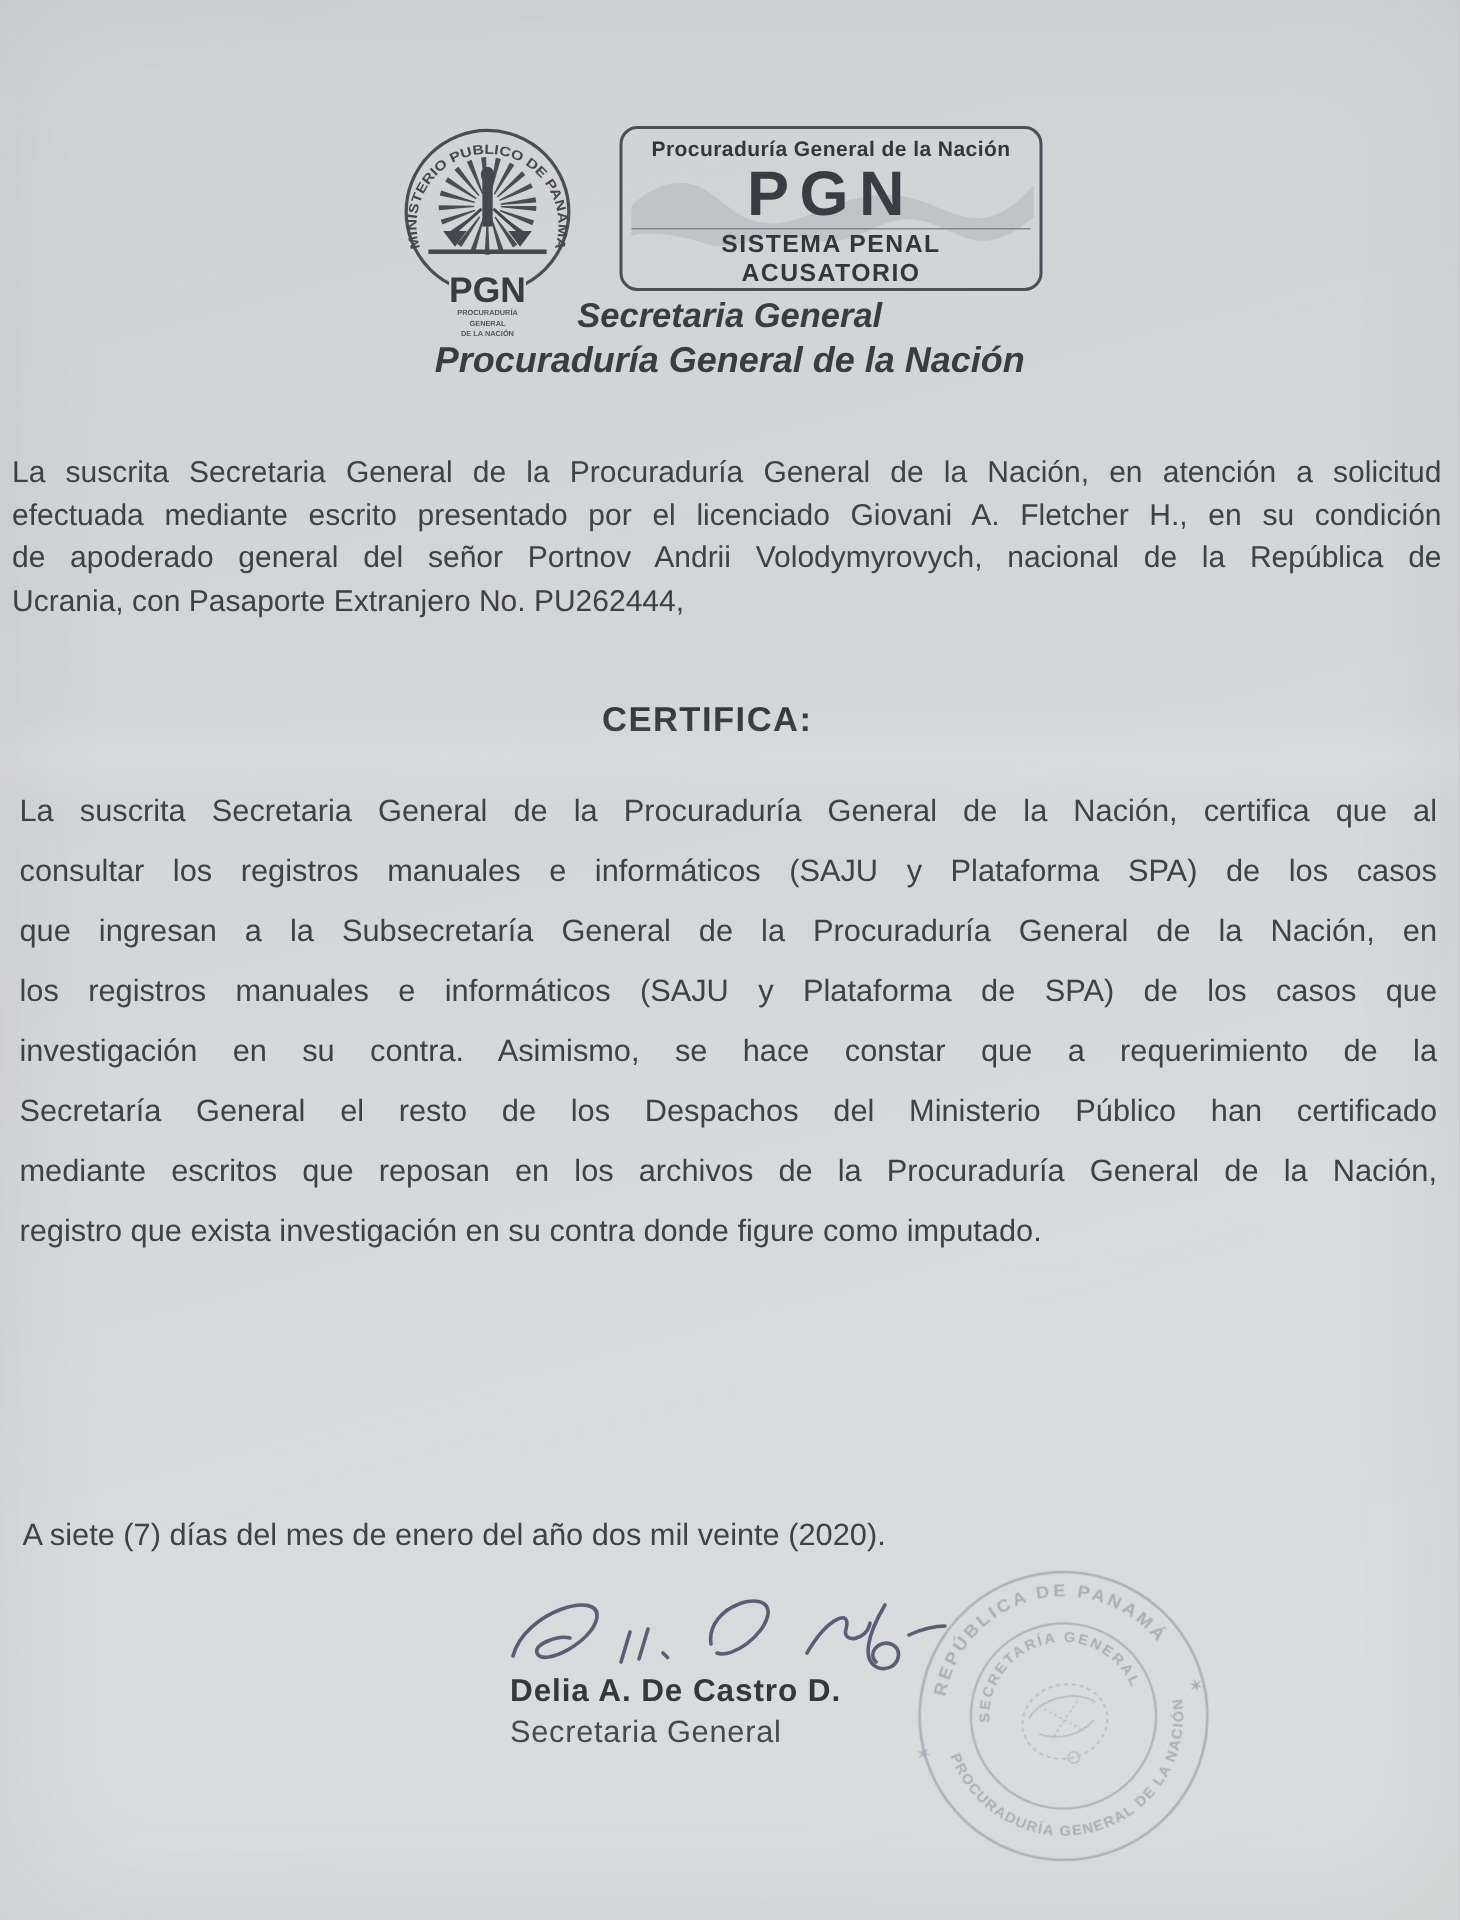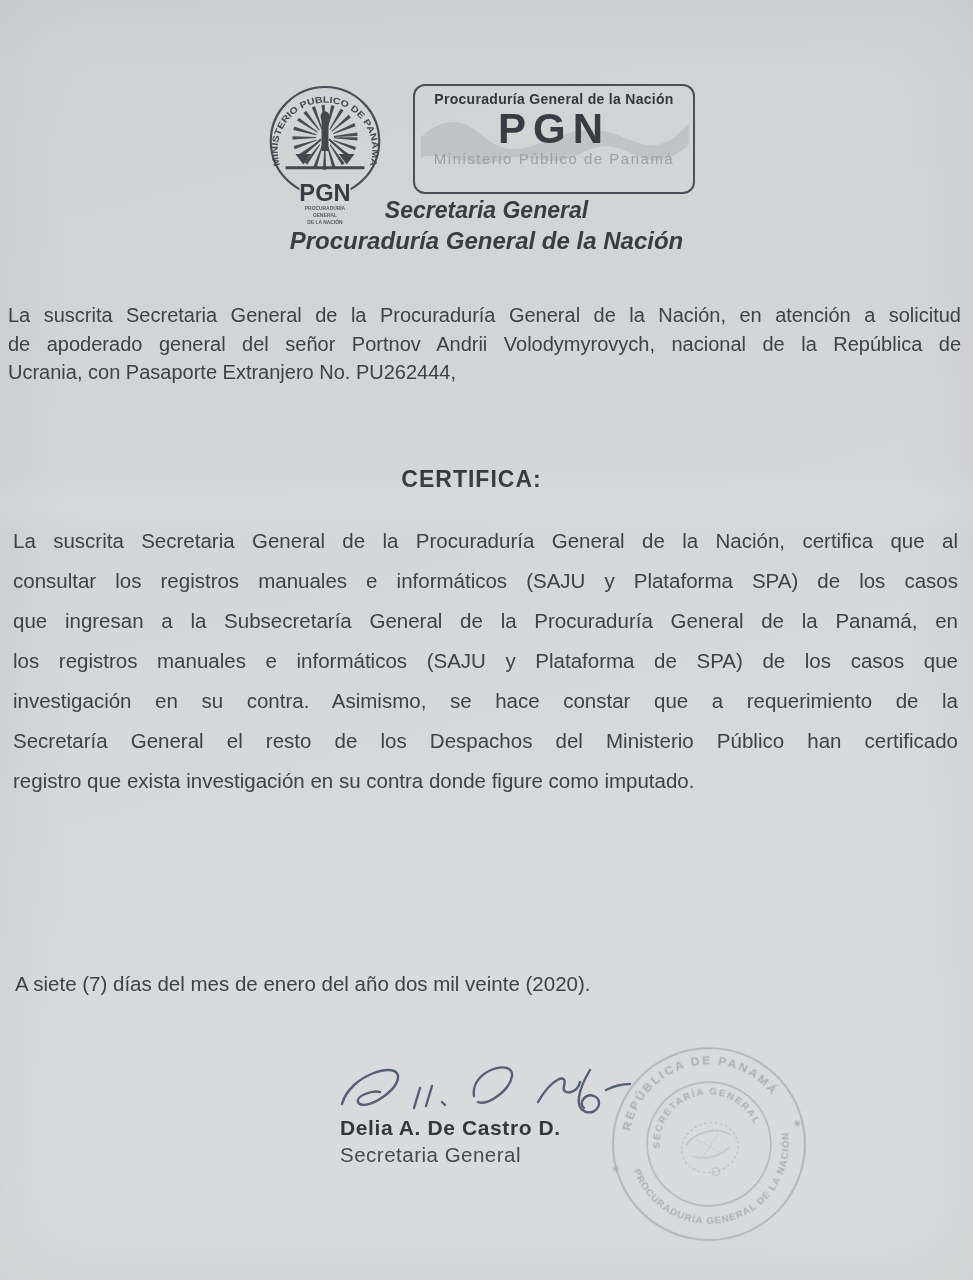--- a/index.html
+++ b/index.html
@@ -101,6 +101,7 @@
     <div class="inner">
       <div class="title">Procuraduría General de la Nación</div>
       <div class="acronym">PGN</div>
+      <div class="sistema">SISTEMA PENAL ACUSATORIO</div>
       <div class="ministerio">Ministerio Público de Panamá</div>
     </div>
   </div>

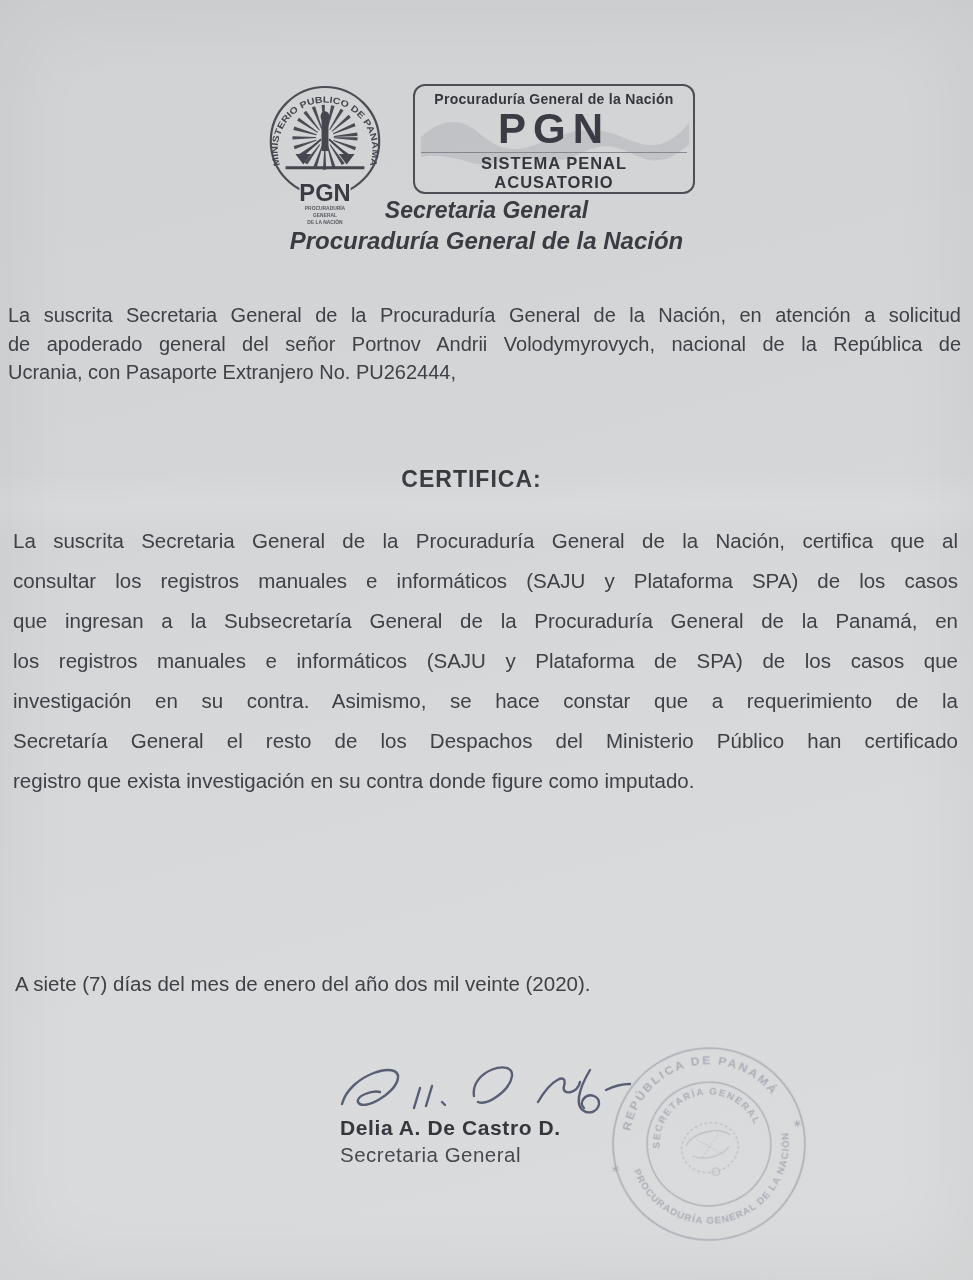--- a/index.html
+++ b/index.html
@@ -113,6 +113,7 @@
 
   <div class="para p-intro">
       <div class="jline">La suscrita Secretaria General de la Procuraduría General de la Nación, en atención a solicitud</div>
+      <div class="jline">efectuada mediante escrito presentado por el licenciado Giovani A. Fletcher H., en su condición</div>
       <div class="jline">de apoderado general del señor Portnov Andrii Volodymyrovych, nacional de la República de</div>
       <div class="jline last">Ucrania, con Pasaporte Extranjero No. PU262444,</div>
     </div>

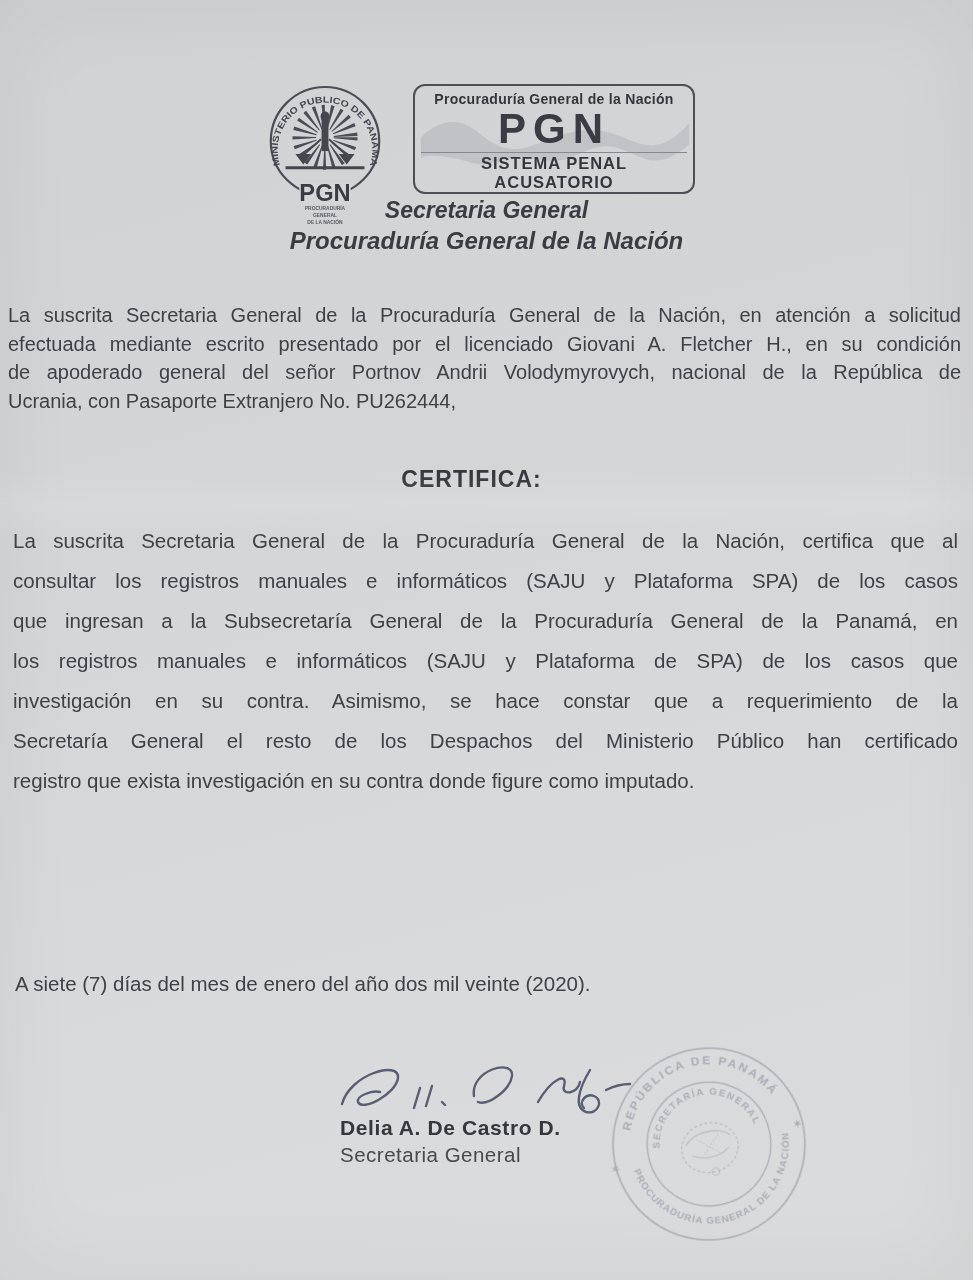--- a/index.html
+++ b/index.html
@@ -123,7 +123,7 @@
   <div class="para p-body">
       <div class="jline">La suscrita Secretaria General de la Procuraduría General de la Nación, certifica que al</div>
       <div class="jline">consultar los registros manuales e informáticos (SAJU y Plataforma SPA) de los casos</div>
-      <div class="jline">que ingresan a la Subsecretaría General de la Procuraduría General de la Panamá, en</div>
+      <div class="jline">que ingresan a la Subsecretaría General de la Procuraduría General de la Nación, en</div>
       <div class="jline">los registros manuales e informáticos (SAJU y Plataforma de SPA) de los casos que</div>
       <div class="jline">investigación en su contra. Asimismo, se hace constar que a requerimiento de la</div>
       <div class="jline">Secretaría General el resto de los Despachos del Ministerio Público han certificado</div>

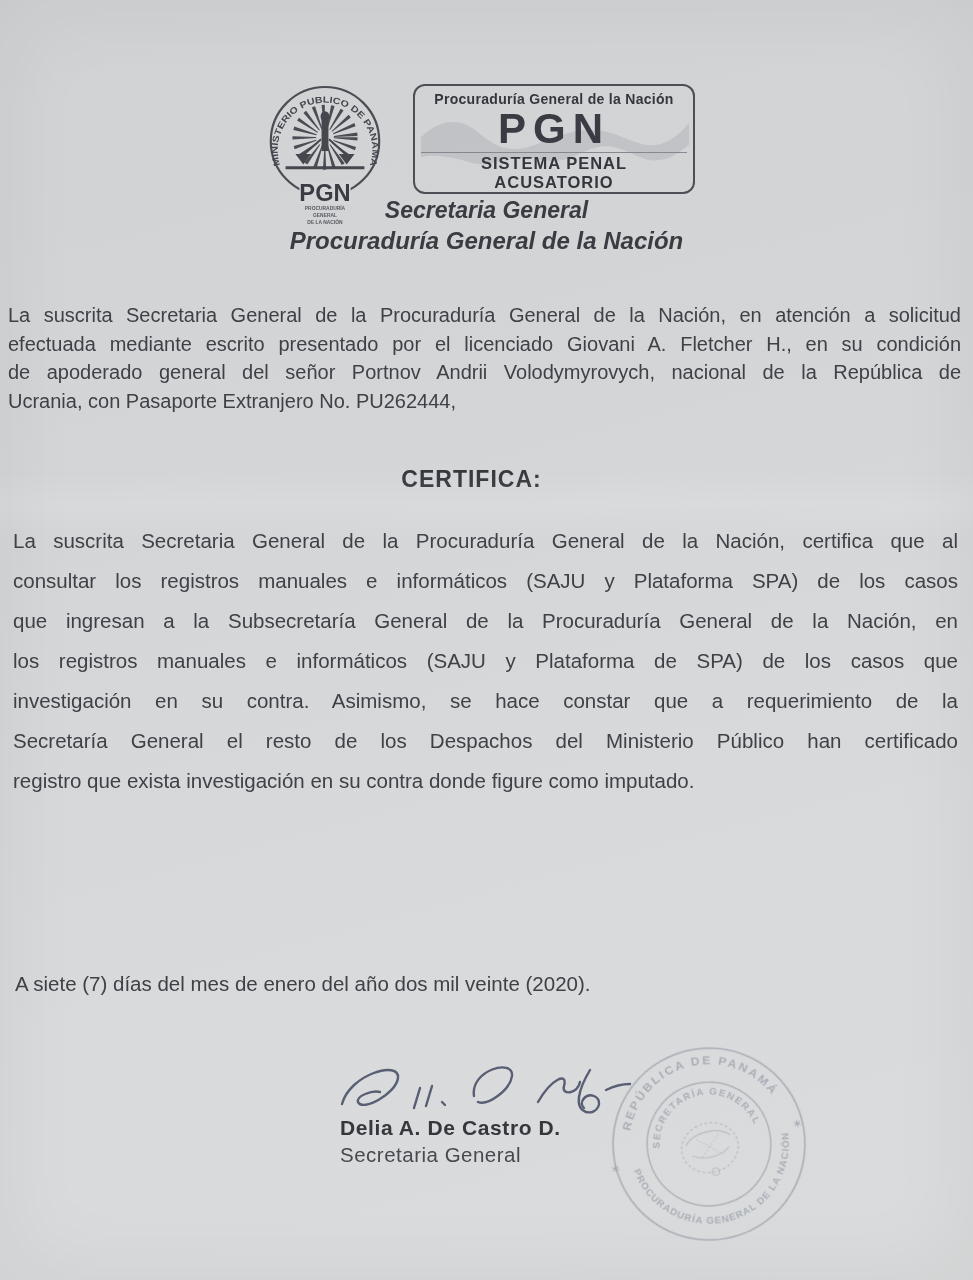--- a/index.html
+++ b/index.html
@@ -127,6 +127,7 @@
       <div class="jline">los registros manuales e informáticos (SAJU y Plataforma de SPA) de los casos que</div>
       <div class="jline">investigación en su contra. Asimismo, se hace constar que a requerimiento de la</div>
       <div class="jline">Secretaría General el resto de los Despachos del Ministerio Público han certificado</div>
+      <div class="jline">mediante escritos que reposan en los archivos de la Procuraduría General de la Nación,</div>
       <div class="jline last">registro que exista investigación en su contra donde figure como imputado.</div>
     </div>
 

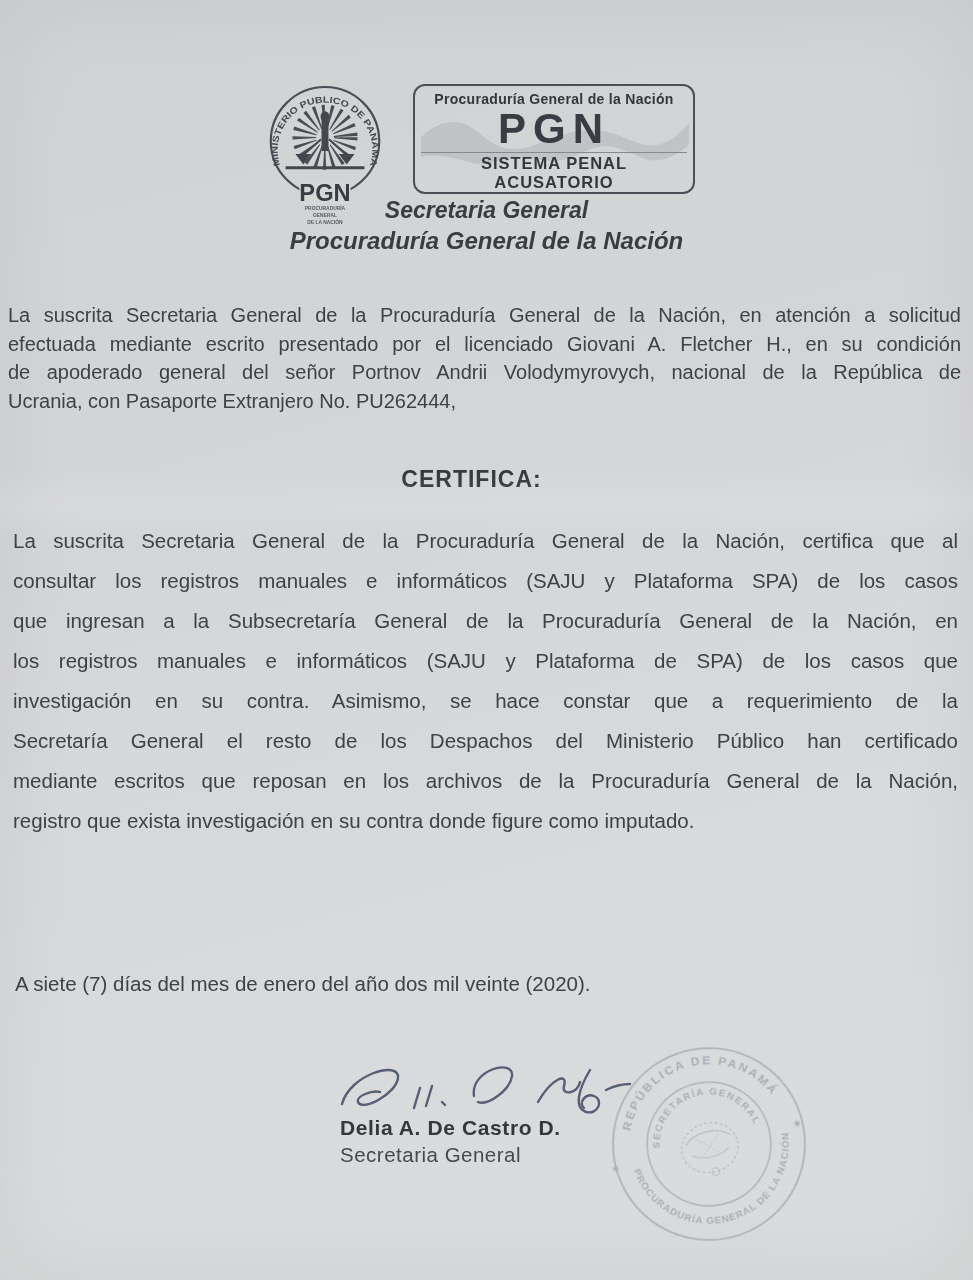--- a/index.html
+++ b/index.html
@@ -45,7 +45,7 @@
     position:absolute;left:0;top:466px;width:943px;text-align:center;
     font-weight:bold;font-size:23px;letter-spacing:1px;color:#35373d;
   }
-  .dateline{position:absolute;left:15px;top:972px;font-size:20.5px;color:#3f4147;}
+  .dateline{position:absolute;left:15px;top:1012px;font-size:20.5px;color:#3f4147;}
   
   .stamp{position:absolute;left:590px;top:1030px;width:238px;height:228px;opacity:.85;transform:rotate(-14deg);}
   .sig-scribble{position:absolute;left:328px;top:1056px;width:305px;height:70px;}

